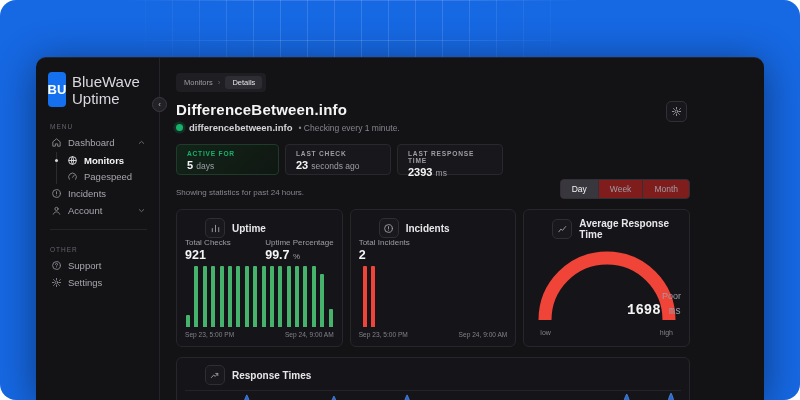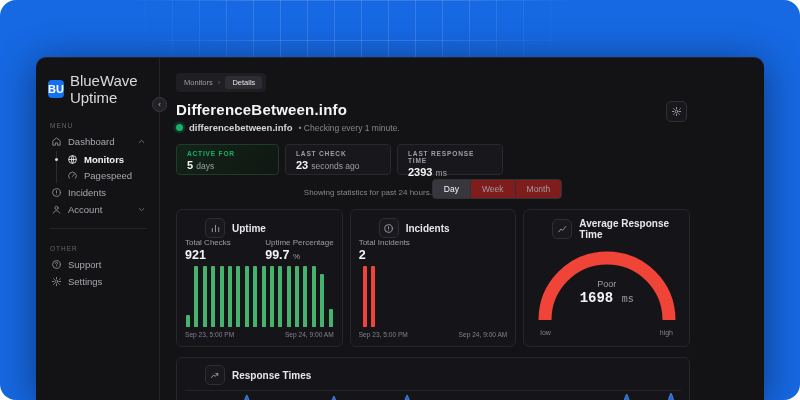--- a/index.html
+++ b/index.html
@@ -20,8 +20,8 @@
   
   .sidebar { width:124px; min-width:124px; border-right:1px solid #232328; padding:14px 10px 0 12px; position:relative; }
   .logo-row { display:flex; align-items:center; gap:6px; }
-  .logo { width:18px; height:18px; border-radius:4px; background:var(--brand_blue,#1570ef); color:#fff;
-    font-size:11px; font-weight:bold; display:flex; align-items:center; justify-content:center; }
+  .logo { width:18px; height:35px; border-radius:4px; background:var(--brand_blue,#1570ef); color:#fff;
+    font-size:13px; font-weight:bold; display:flex; align-items:center; justify-content:center; }
   .app-name { font-size:15px; color:#d9d9de; }
   .section-label { font-size:6.5px; letter-spacing:1px; color:#64646c; text-transform:uppercase; margin:16px 0 4px 2px; }
   .nav-item { display:flex; align-items:center; gap:6px; height:17px; border-radius:4px; color:#a7a7af;

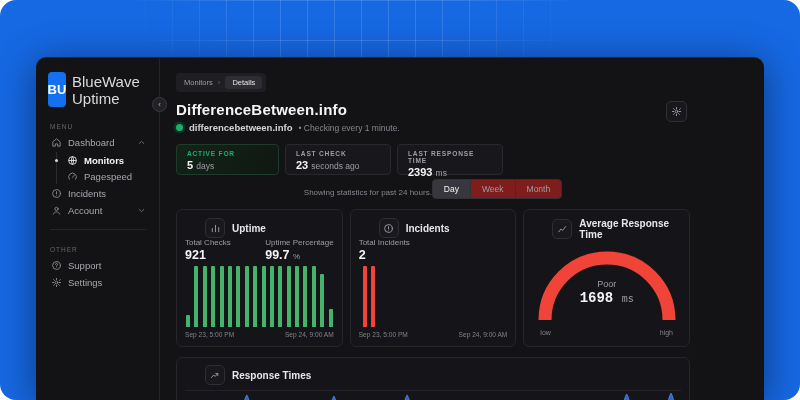--- a/index.html
+++ b/index.html
@@ -66,7 +66,7 @@
   .card.green { background:linear-gradient(135deg,#122419,#101712); border-color:#1e3b2b; }
   .card.green .clabel { color:var(--green_text,#17b26a); }
 
-  .meta-row { margin-top:4px; display:flex; justify-content:center; align-items:flex-end; width:514px; }
+  .meta-row { margin-top:4px; display:flex; justify-content:space-between; align-items:flex-end; width:514px; }
   .note { font-size:8px; color:#85858d; padding-bottom:2px; }
   .tabs { display:flex; border:1px solid #303036; border-radius:4px; overflow:hidden; background:#7f1d1d; }
   .tab { font-size:8.5px; color:#9d9da5; padding:4px 11px; border-left:1px solid #303036; cursor:pointer; }

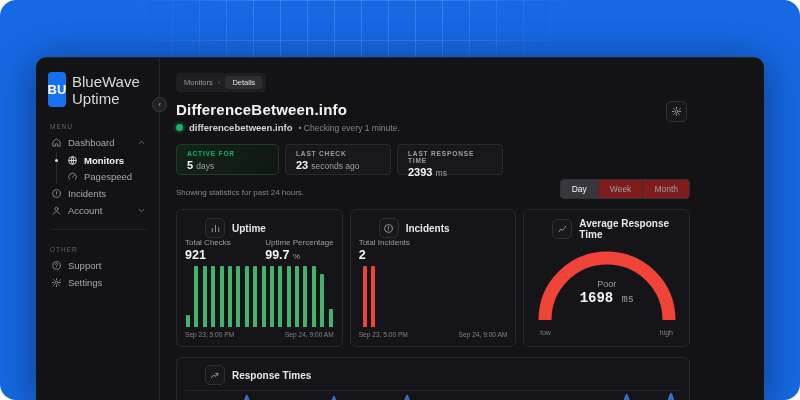--- a/index.html
+++ b/index.html
@@ -94,7 +94,7 @@
 
   .gaugewrap { flex:1; position:relative; margin-top:2px; }
   .gauge-svg { position:absolute; left:50%; transform:translateX(-50%); bottom:11px; }
-  .gauge-text { position:absolute; left:0; right:0; bottom:32px; text-align:center; }
+  .gauge-text { position:absolute; left:0; right:0; bottom:20px; text-align:right; }
   .gpoor { font-size:9px; color:#9d9da5; }
   .gval { font-size:14px; font-weight:bold; color:#f4f4f5; margin-top:1px;font-family:Liberation Mono, monospace; }
   .gunit { font-size:10px; color:#9d9da5; font-weight:normal; }

